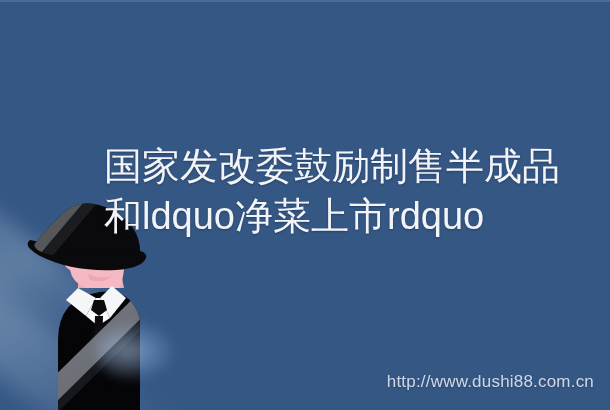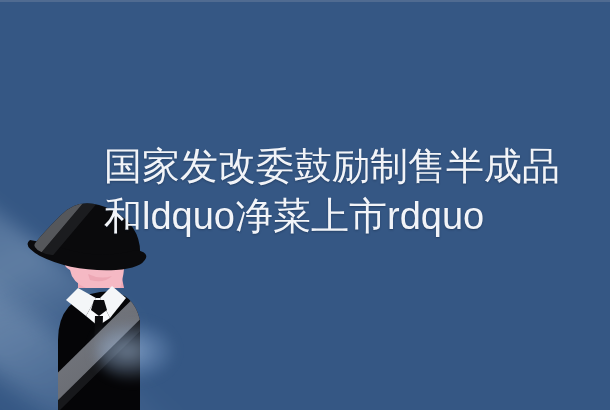--- a/index.html
+++ b/index.html
@@ -195,6 +195,7 @@
 
   <div class="title">国家发改委鼓励制售半成品和ldquo净菜上市rdquo</div>
 
+  <div class="watermark">http://www.dushi88.com.cn</div>
 
 </div>
 

